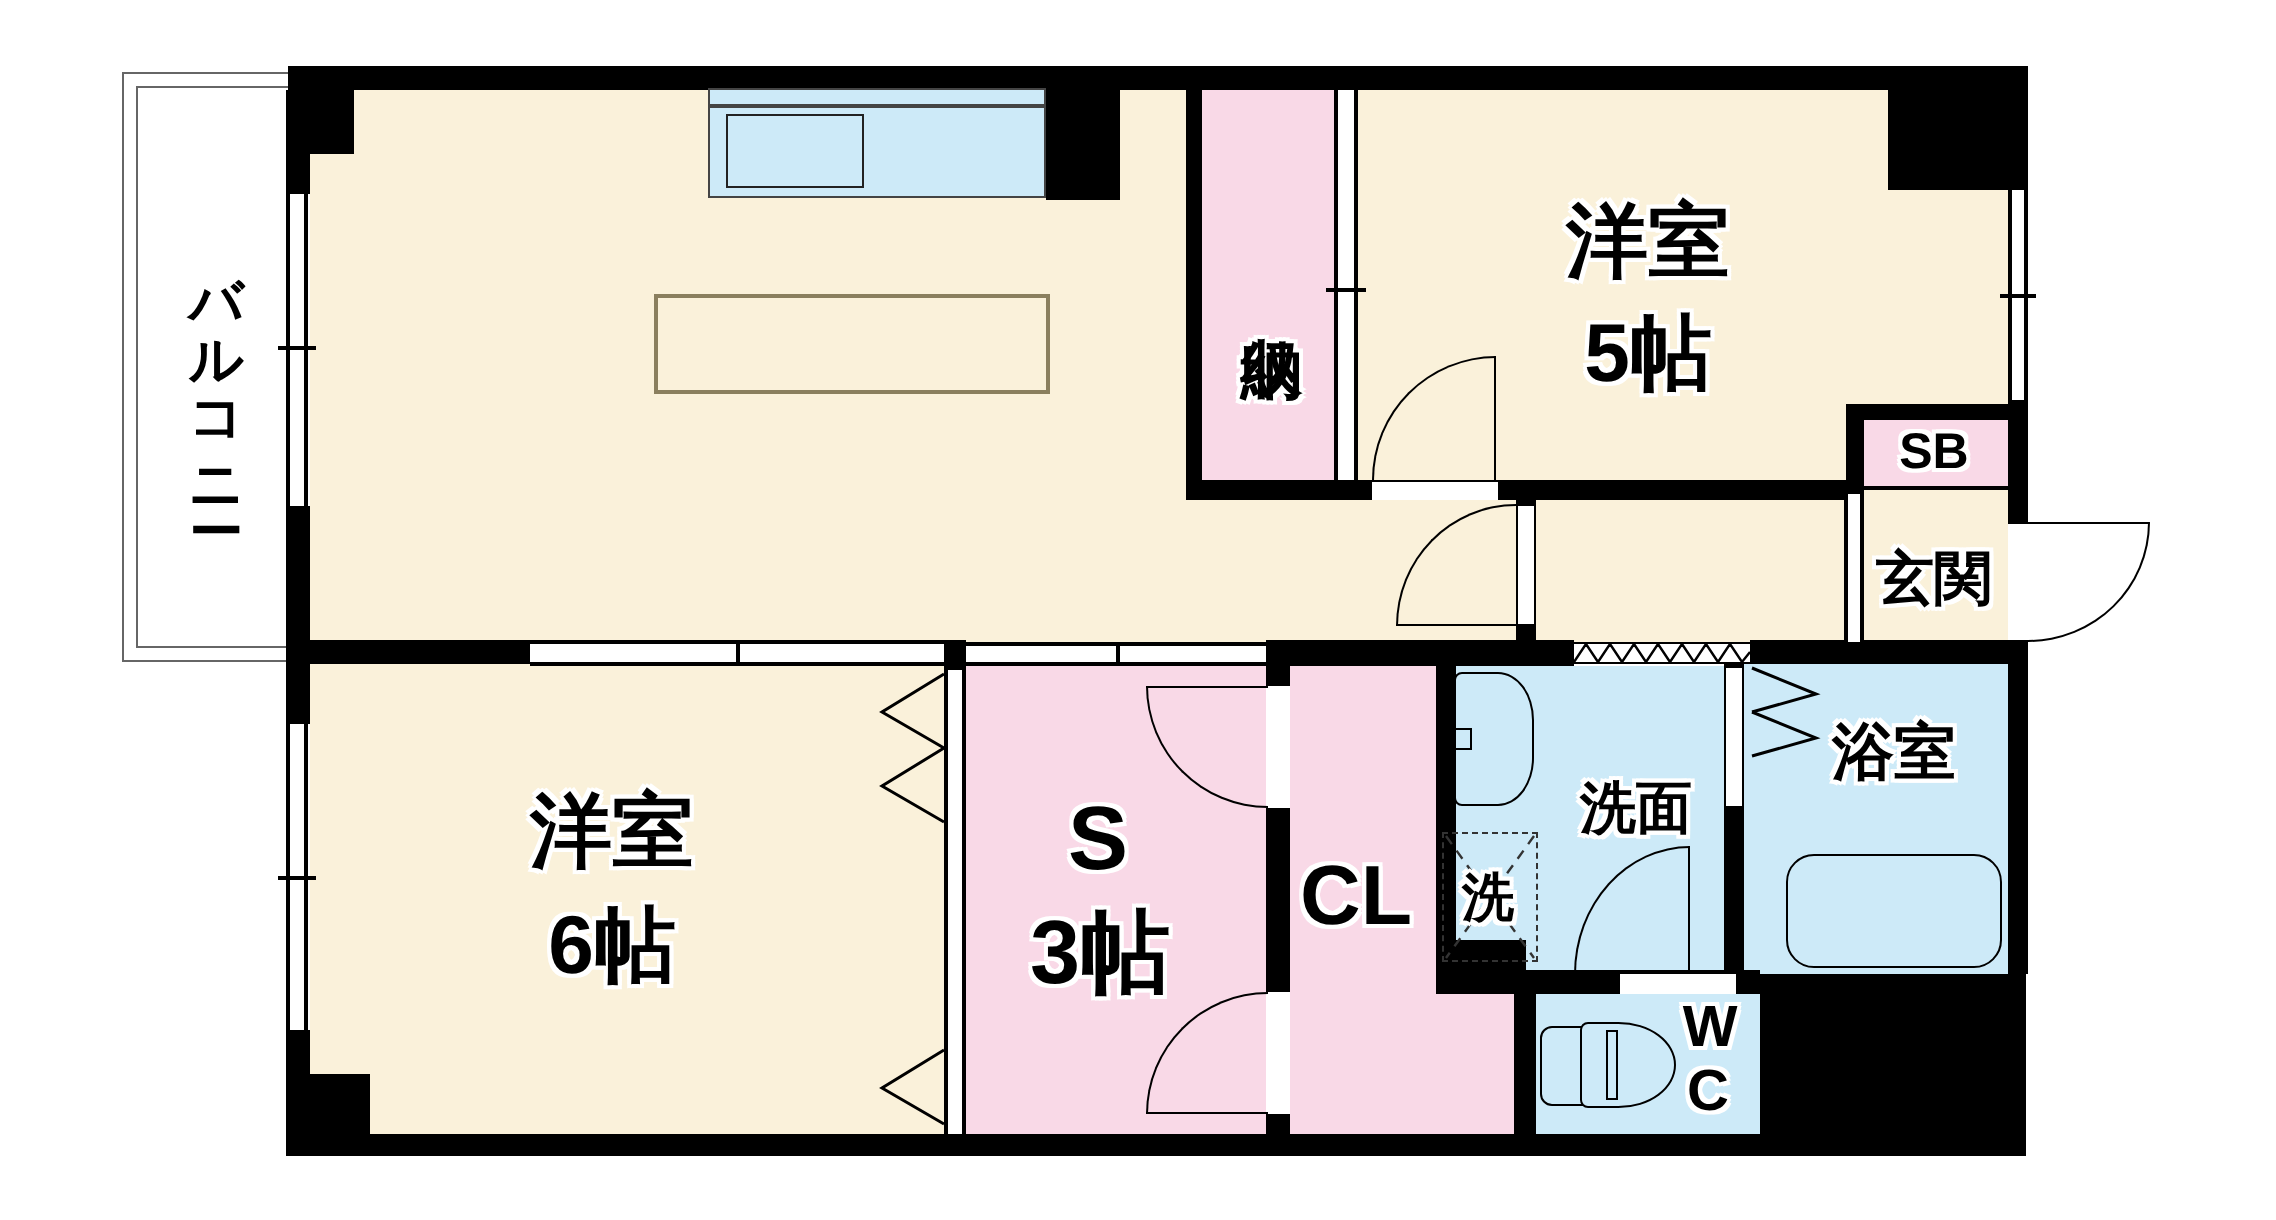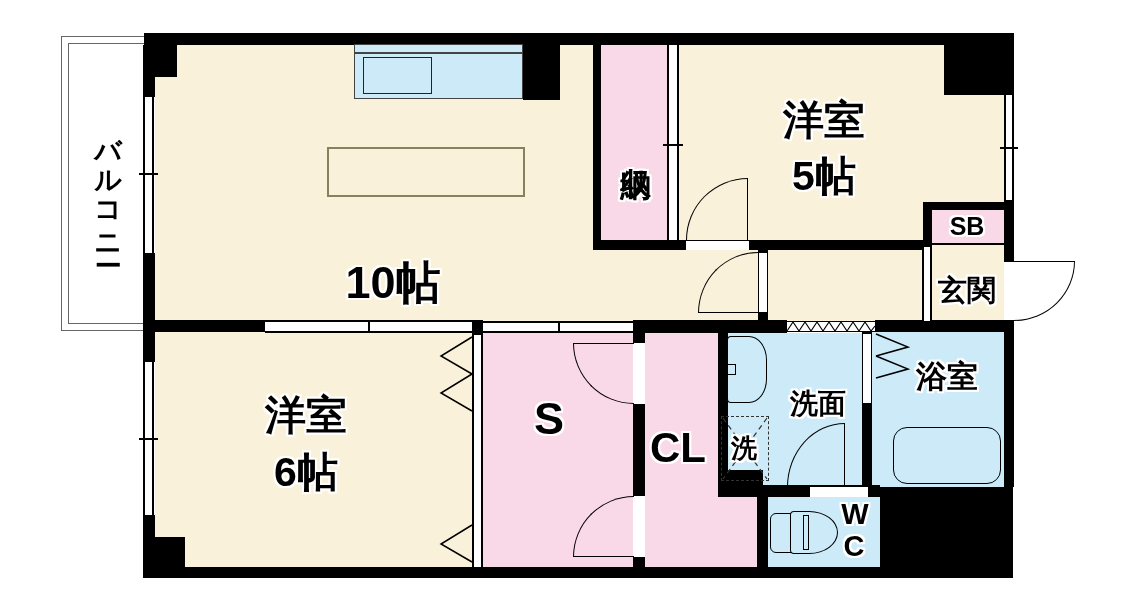--- a/index.html
+++ b/index.html
@@ -145,7 +145,6 @@
     <line x1="767" y1="418" x2="723" y2="479" stroke="#333" stroke-width="1.2" stroke-dasharray="5,4"></line>
   </svg>
 
-  <div class="label" style="left:393px;top:283px;font-size:45px;">10帖</div>
 
   <div class="label vtext" style="left:635px;top:145px;font-size:31px;">収納</div>
 

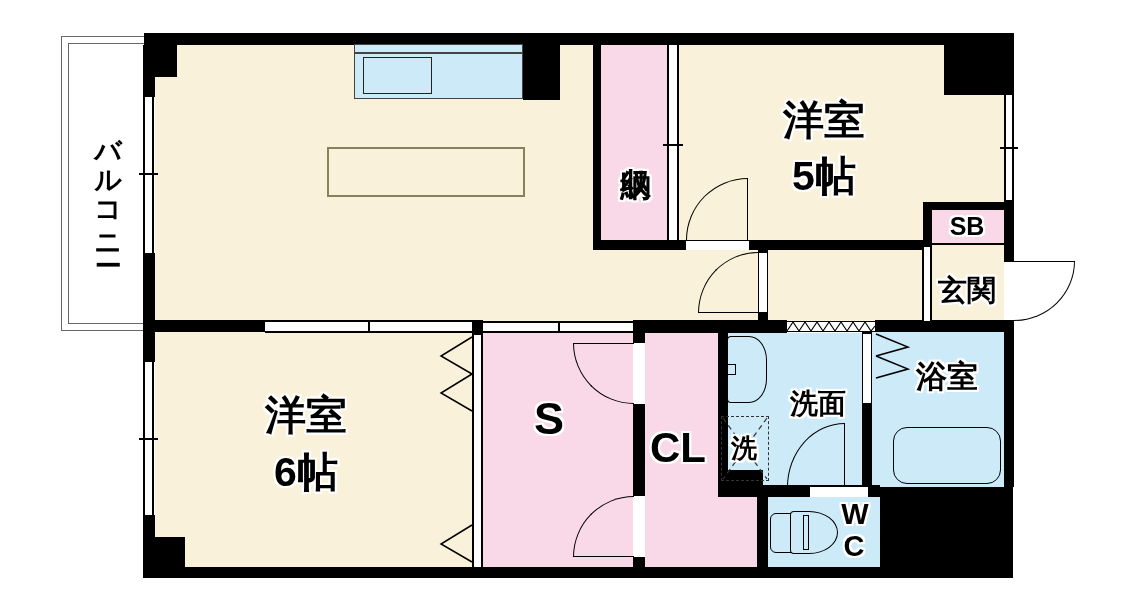--- a/index.html
+++ b/index.html
@@ -158,6 +158,7 @@
   <div class="label" style="left:306px;top:473px;font-size:41px;">6帖</div>
 
   <div class="label" style="left:549px;top:419px;font-size:45px;">S</div>
+  <div class="label" style="left:550px;top:476px;font-size:45px;">3帖</div>
 
   <div class="label" style="left:678px;top:448px;font-size:42px;">CL</div>
 

